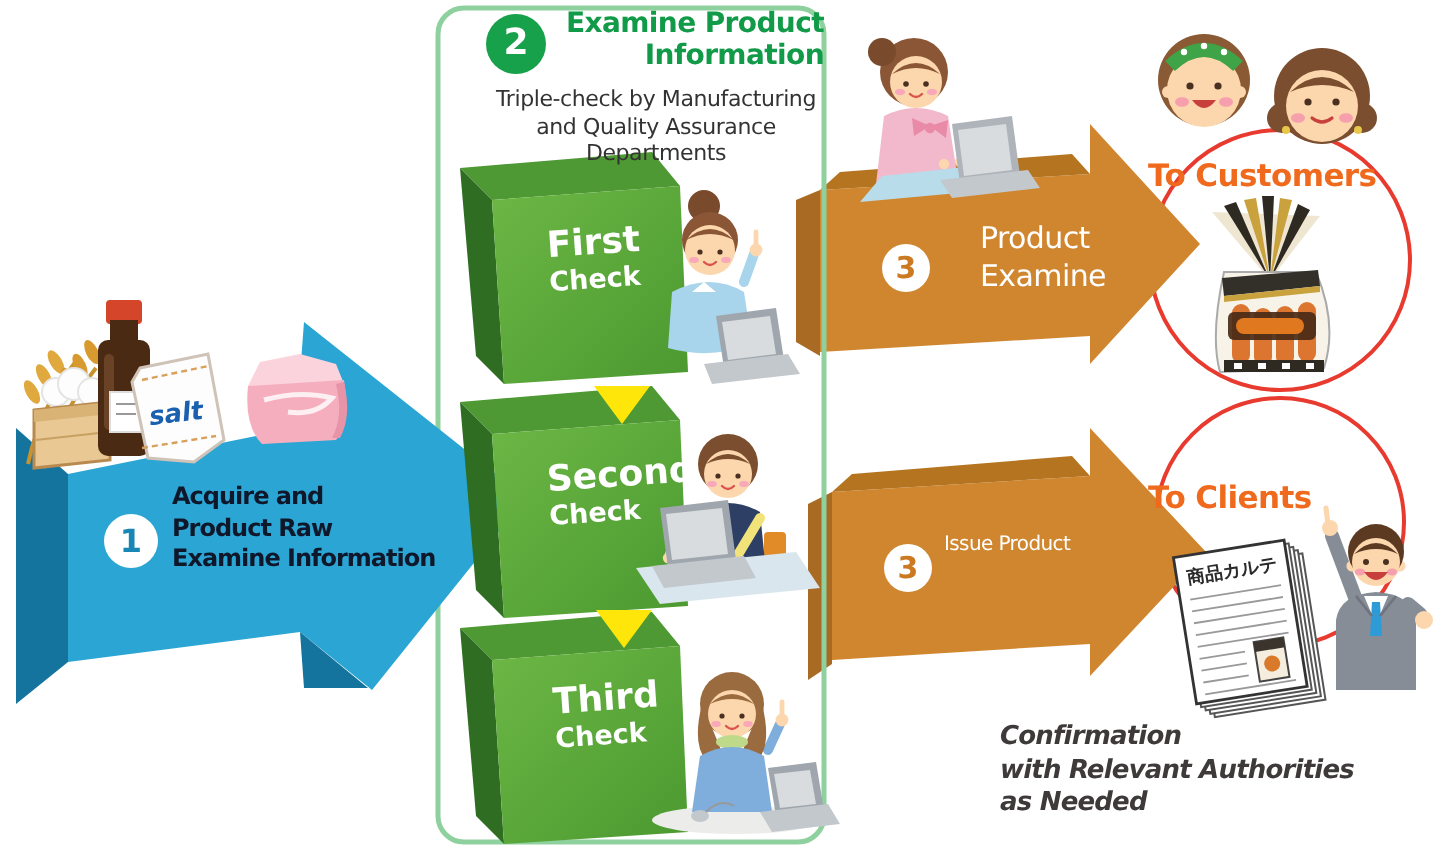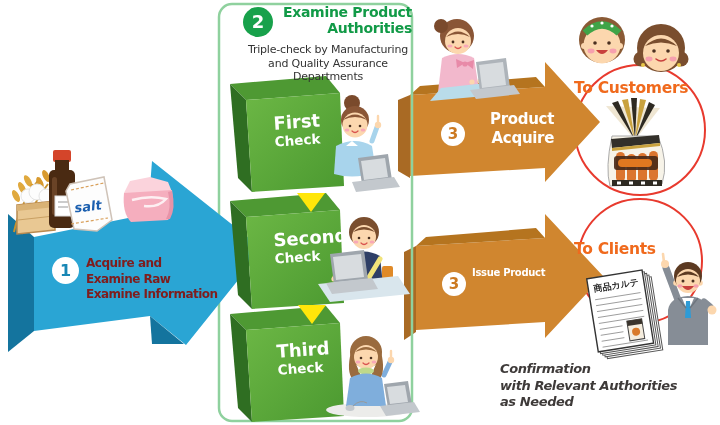--- a/index.html
+++ b/index.html
@@ -319,7 +319,7 @@
   <div class="num num-2">2</div>
   <div class="abs s2title">
     <div>Examine Product</div>
-    <div>Authorities</div>
+    <div>Information</div>
   </div>
   <div class="abs s2sub">
     <div>Triple-check by Manufacturing</div>

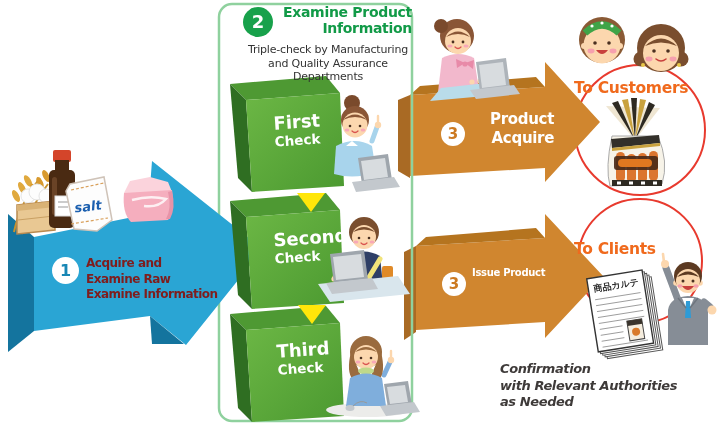--- a/index.html
+++ b/index.html
@@ -23,7 +23,7 @@
   .check-label{color:#fff;font-weight:bold;transform:rotate(-4deg);line-height:1;}
   .check-title{font-size:18px;}
   .check-sub{font-size:13.5px;margin-top:3px;}
-  .arrow-label{color:#fff;font-weight:bold;letter-spacing:-0.3px;text-align:right;}
+  .arrow-label{color:#fff;font-weight:normal;letter-spacing:-0.3px;}
   .lbl-release{left:490px;top:110px;font-size:15px;line-height:19px;}
   .lbl-datasheet{left:472px;top:264px;font-size:10px;line-height:17px;}
   .target{width:132px;text-align:left;color:#F06A1D;font-weight:bold;font-size:15.5px;letter-spacing:-0.3px;}

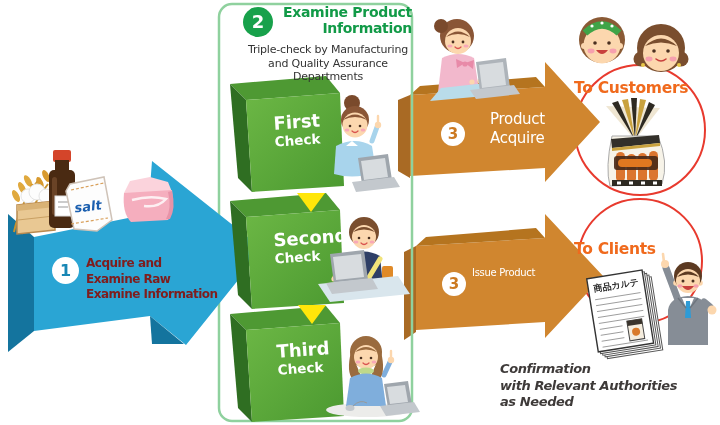--- a/index.html
+++ b/index.html
@@ -343,7 +343,7 @@
   <div class="num num-3a">3</div>
   <div class="abs arrow-label lbl-release">
     <div>Product</div>
-    <div>Acquire</div>
+    <div>Examine</div>
   </div>
   <div class="abs target target-1">To Customers</div>
 

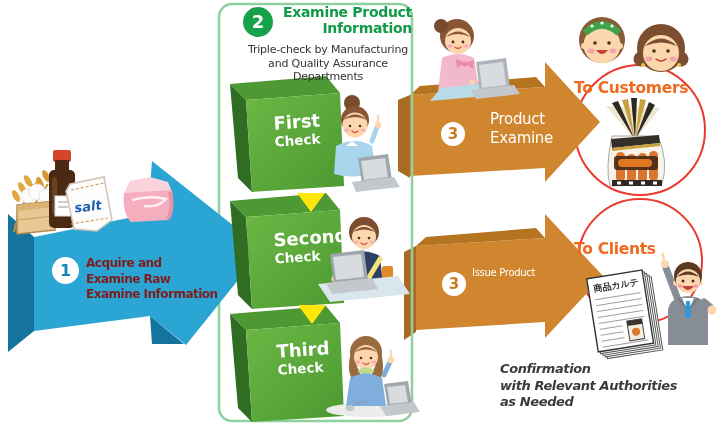--- a/index.html
+++ b/index.html
@@ -17,7 +17,7 @@
   .num-2{left:243px;top:7px;width:30px;height:30px;background:#18A14B;color:#fff;font-size:18px;}
   .num-3a{left:441px;top:122px;width:24px;height:24px;background:#fff;color:#CC7A22;font-size:15px;}
   .num-3b{left:442px;top:272px;width:24px;height:24px;background:#fff;color:#CC7A22;font-size:15px;}
-  .s1text{left:86px;top:256px;color:#7f1d1d;font-weight:bold;font-size:12px;line-height:15.5px;letter-spacing:-0.5px;}
+  .s1text{left:86px;top:241px;color:#0f172a;font-weight:bold;font-size:12px;line-height:15.5px;letter-spacing:-0.5px;}
   .s2title{left:272px;top:4px;width:140px;text-align:right;color:#119A47;font-weight:bold;font-size:14px;line-height:16px;letter-spacing:-0.3px;}
   .s2sub{left:220px;top:43px;width:216px;text-align:center;color:#333;font-size:11px;line-height:13.5px;letter-spacing:-0.2px;}
   .check-label{color:#fff;font-weight:bold;transform:rotate(-4deg);line-height:1;}

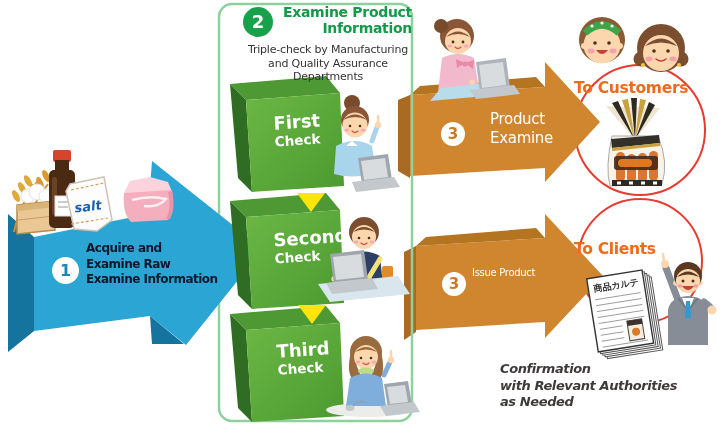--- a/index.html
+++ b/index.html
@@ -312,7 +312,7 @@
   <div class="num num-1">1</div>
   <div class="abs s1text">
     <div>Acquire and</div>
-    <div>Examine Raw</div>
+    <div>Product Raw</div>
     <div>Examine Information</div>
   </div>
 

